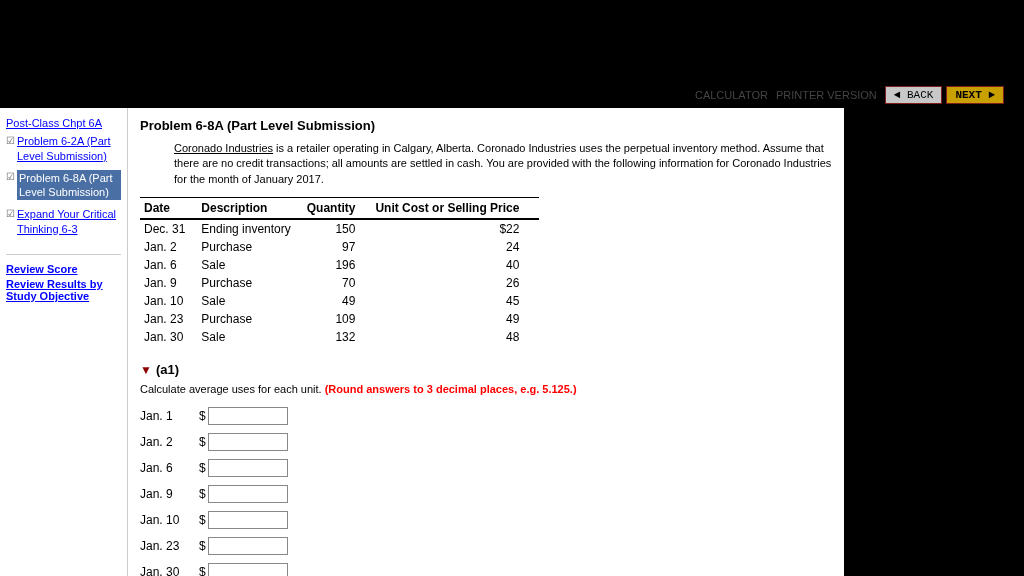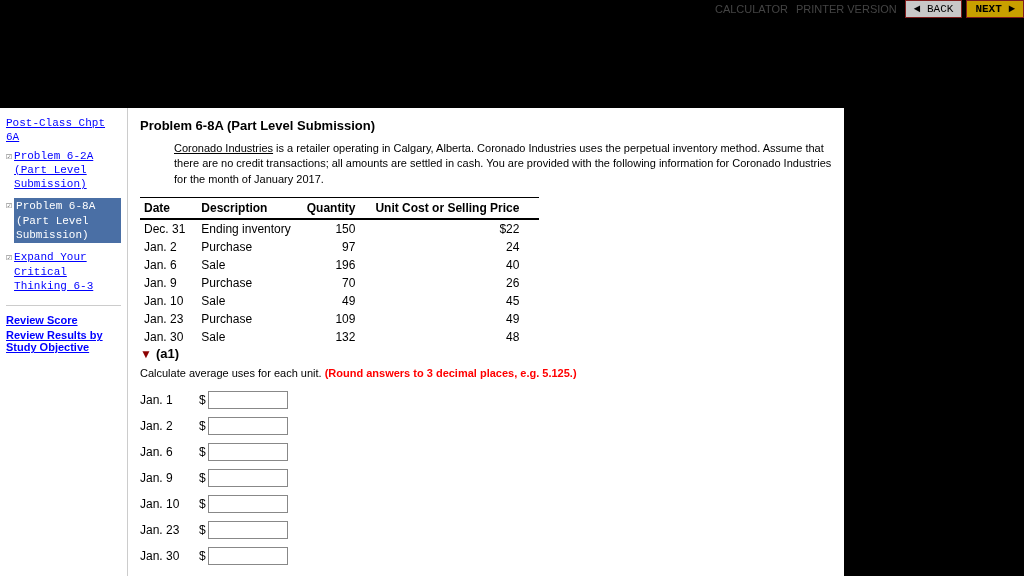--- a/index.html
+++ b/index.html
@@ -10,10 +10,10 @@
       height: 108px;
       width: 100%;
       display: flex;
-      align-items: flex-start;
+      align-items: flex-end;
       justify-content: flex-end;
       padding-bottom: 4px;
-      padding-right: 0;
+      padding-right: 20px;
     }
 
     .nav-buttons {

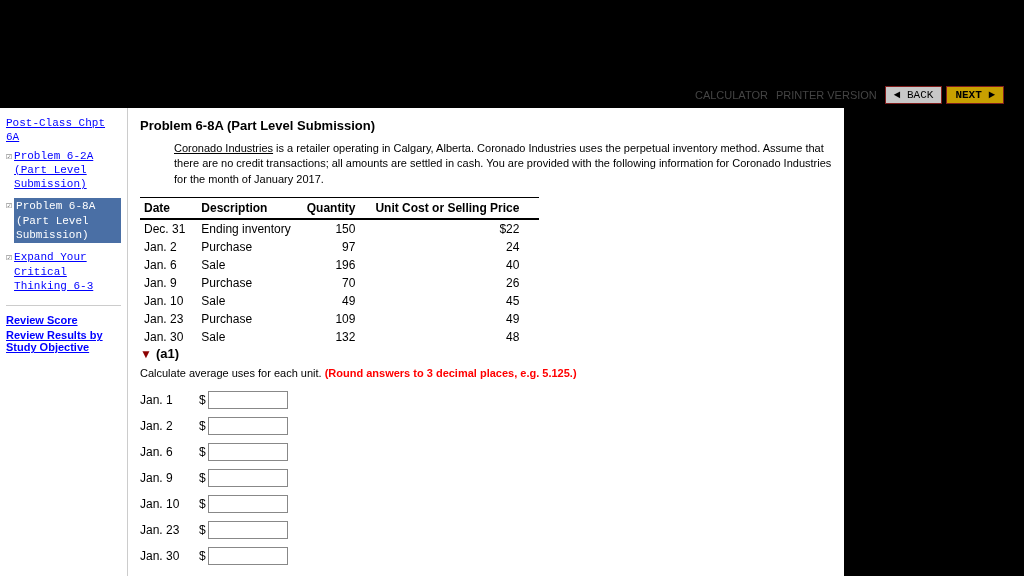--- a/index.html
+++ b/index.html
@@ -97,8 +97,7 @@
     }
 
     .sidebar-section {
-      margin-bottom: 8px;
-      font-family: Liberation Mono, monospace;
+      margin-bottom: 14px;
     }
 
     .sidebar-bold-link {

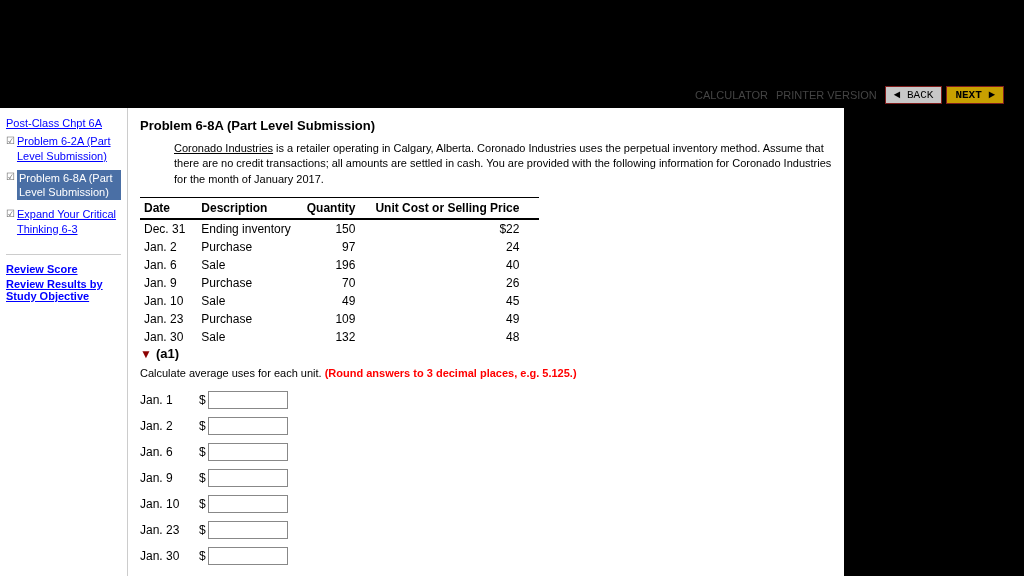--- a/index.html
+++ b/index.html
@@ -143,6 +143,7 @@
 
     table.data-table {
       border-collapse: collapse;
+      margin-bottom: 16px;
       font-size: 12px;
     }
 

